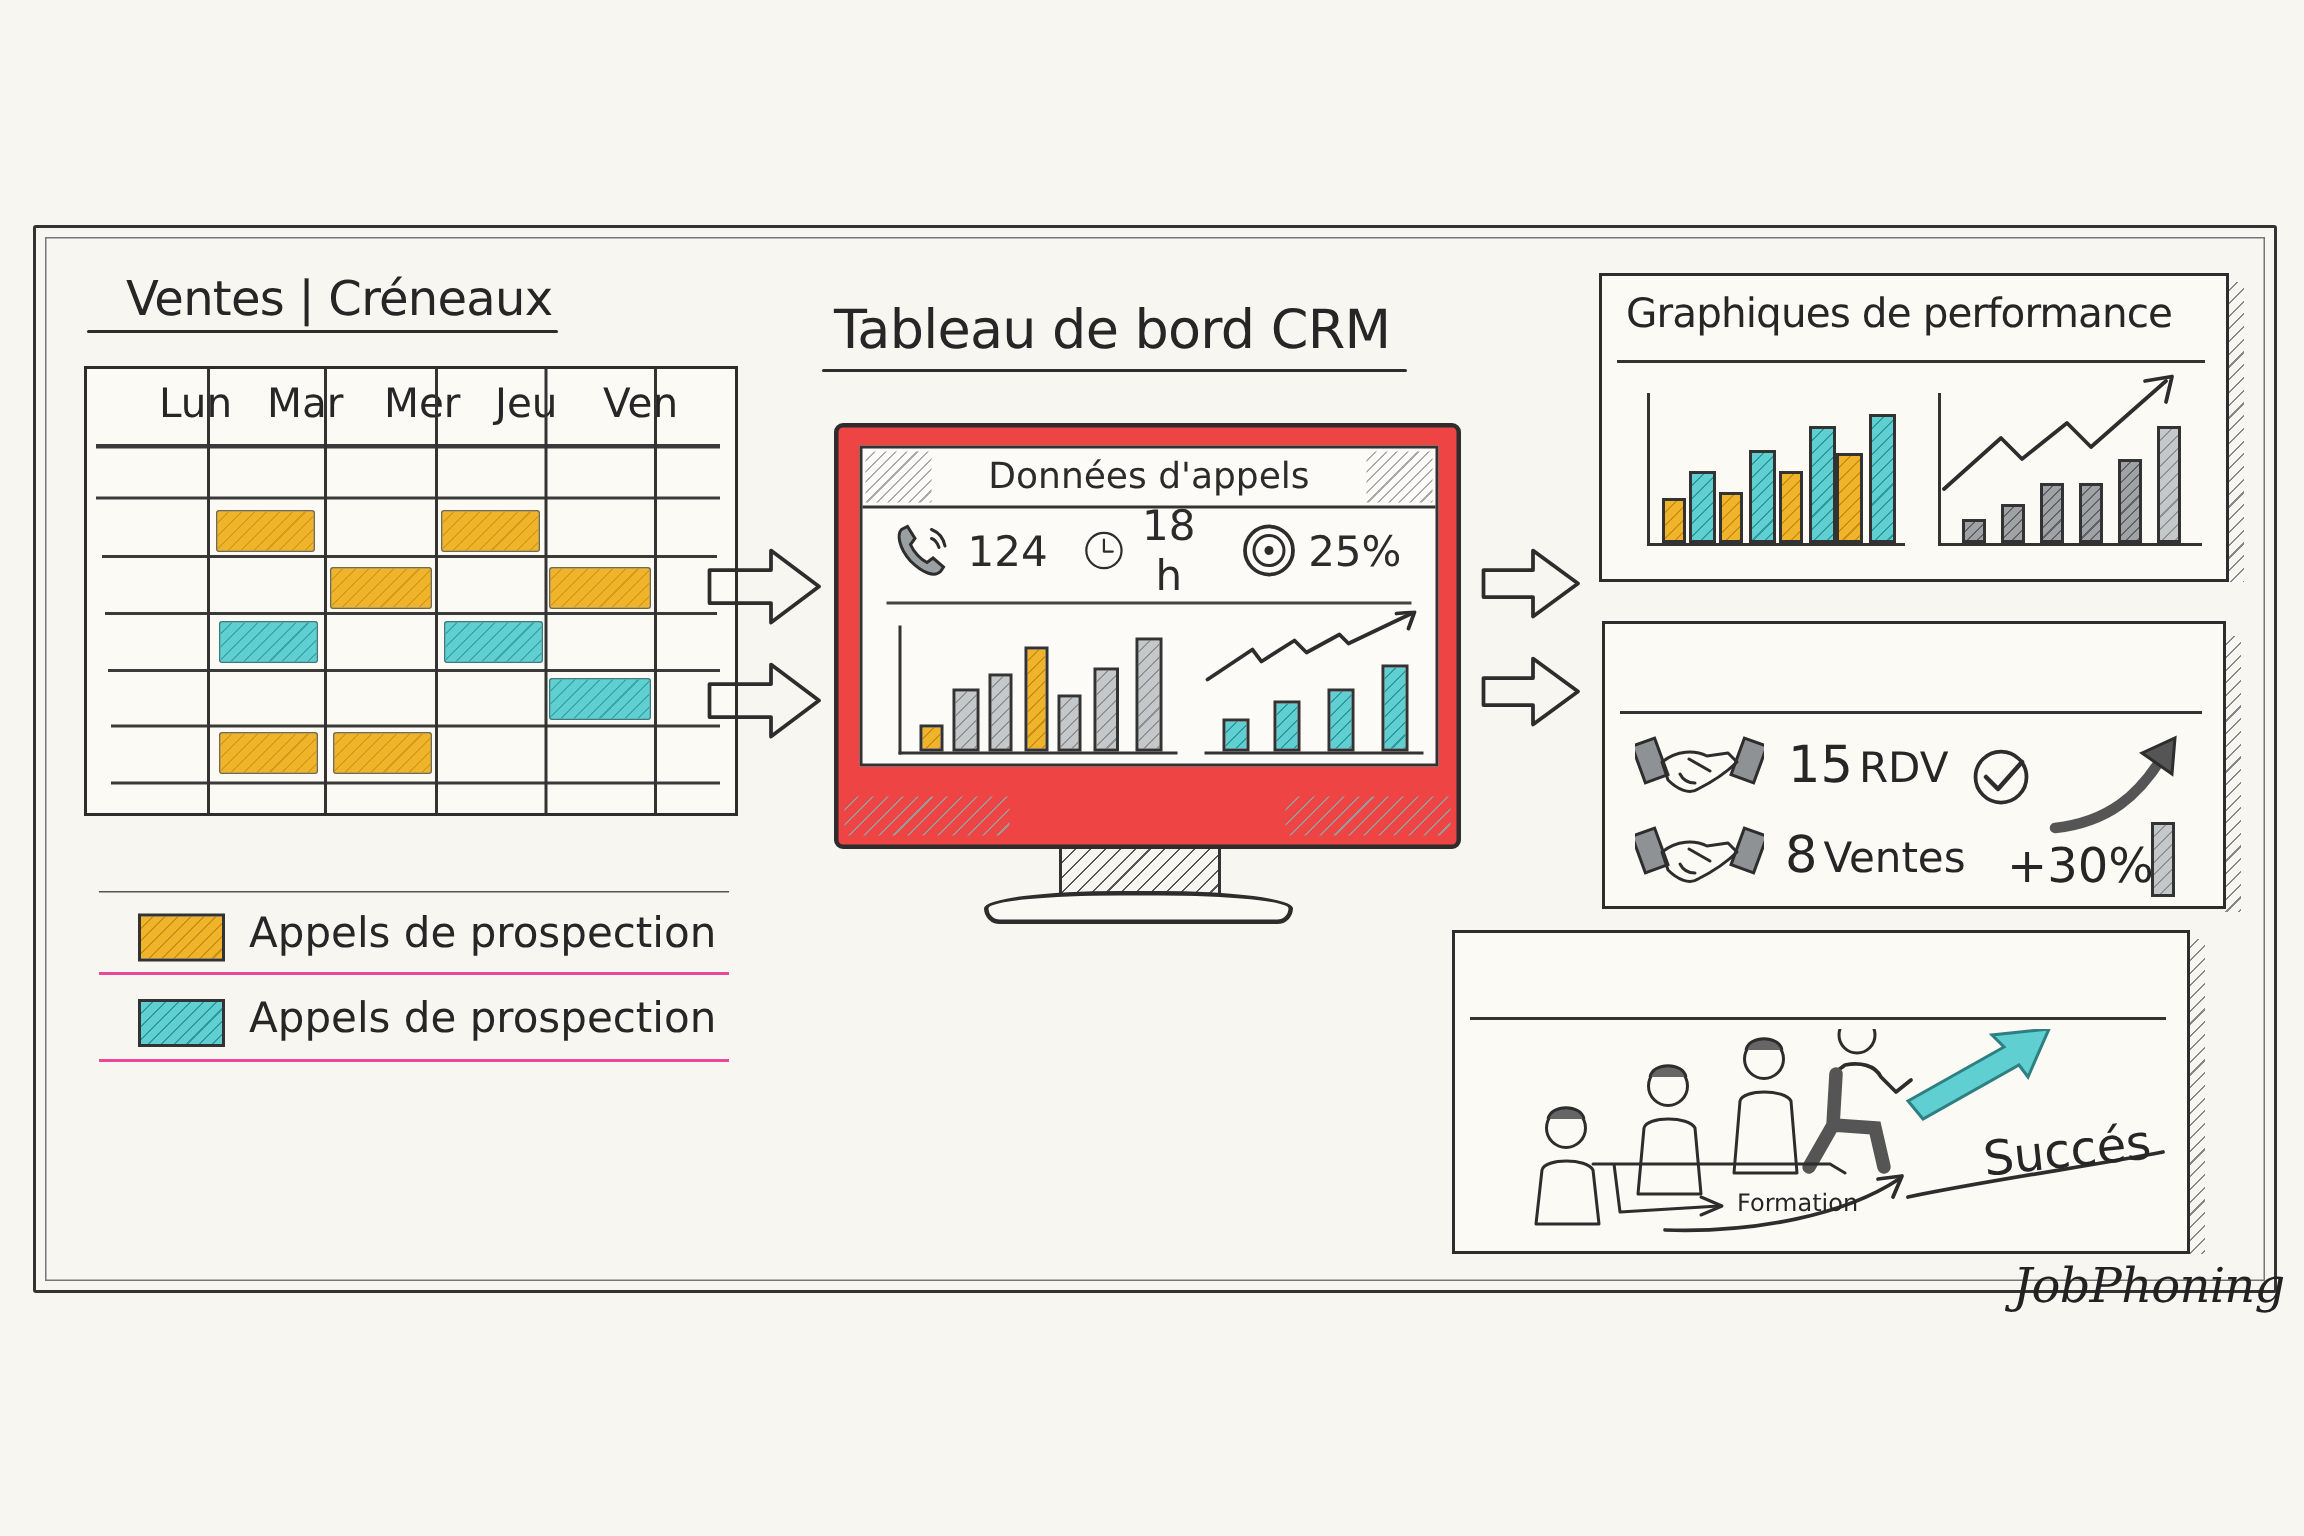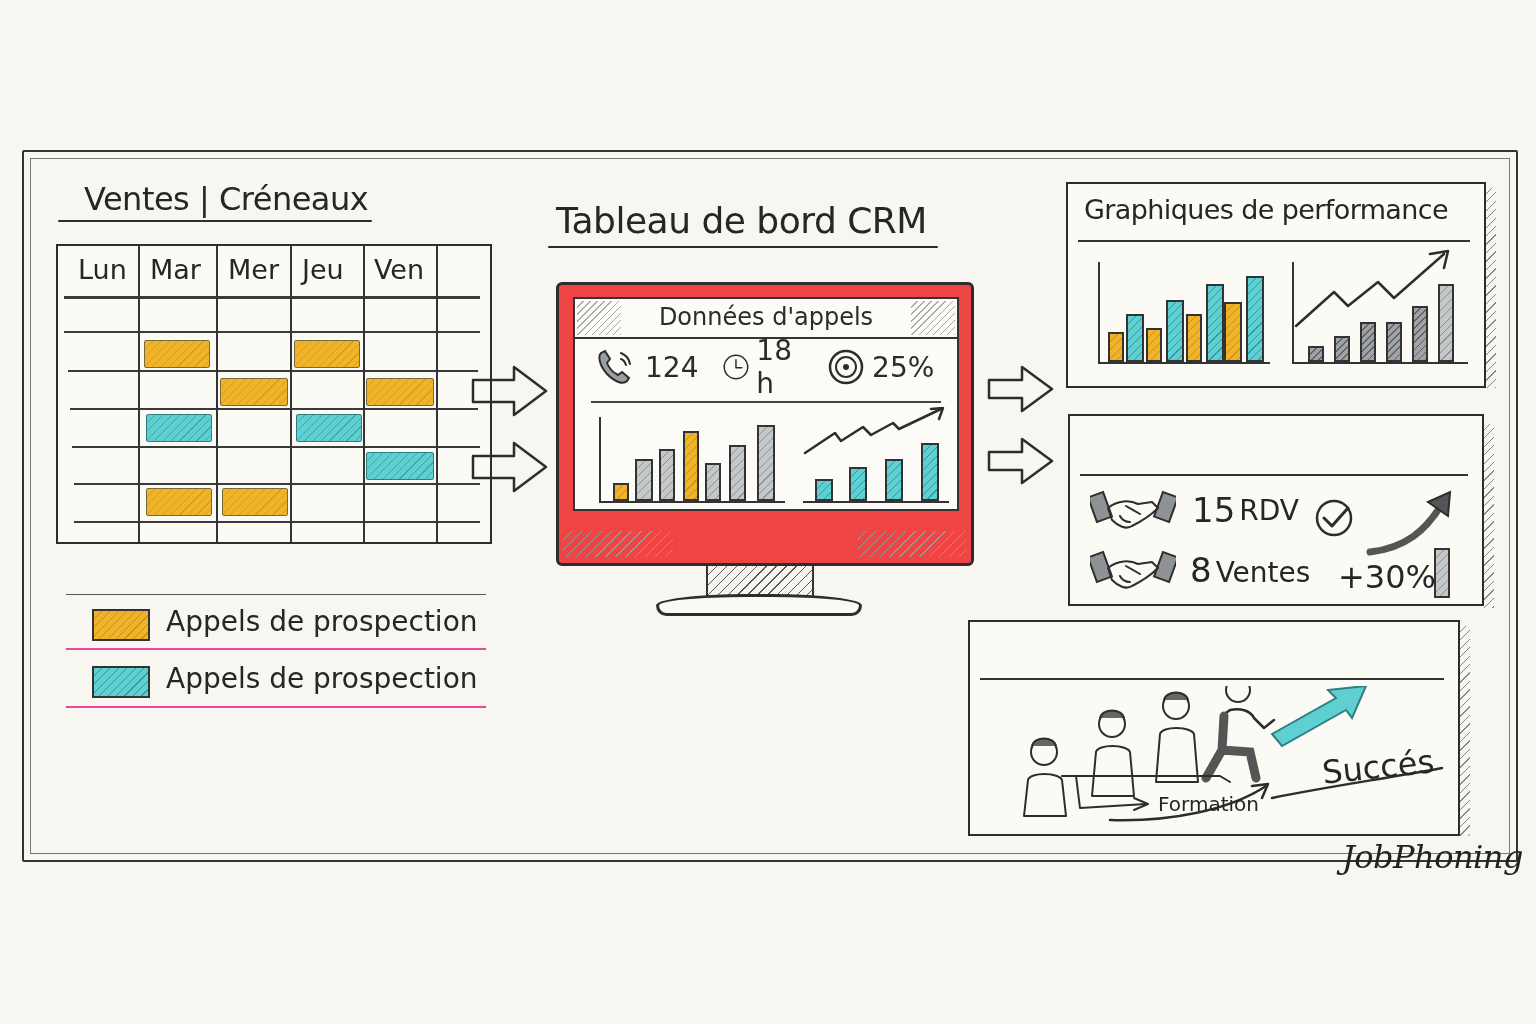--- a/index.html
+++ b/index.html
@@ -17,7 +17,7 @@
   
   .cal { position: absolute; left: 56px; top: 244px; width: 436px; height: 300px; border: 2.5px solid #2d2d2d; background: #fbfaf5; }
   .cal-head { position: absolute; top: 0; left: 0; right: 0; height: 52px; }
-  .cal-day { position: absolute; top: 8px; font-size: 27px; color: #262626; }
+  .cal-day { position: absolute; top: 8px; font-size: 27px; color: #262626; margin-left: 28px; }
   .vline { position: absolute; width: 2px; background: #333; }
   .hline { position: absolute; height: 2px; background: #3a3a3a; }
   .slot { position: absolute; height: 28px; border: 1.5px solid #7a6a3a; border-radius: 2px; }

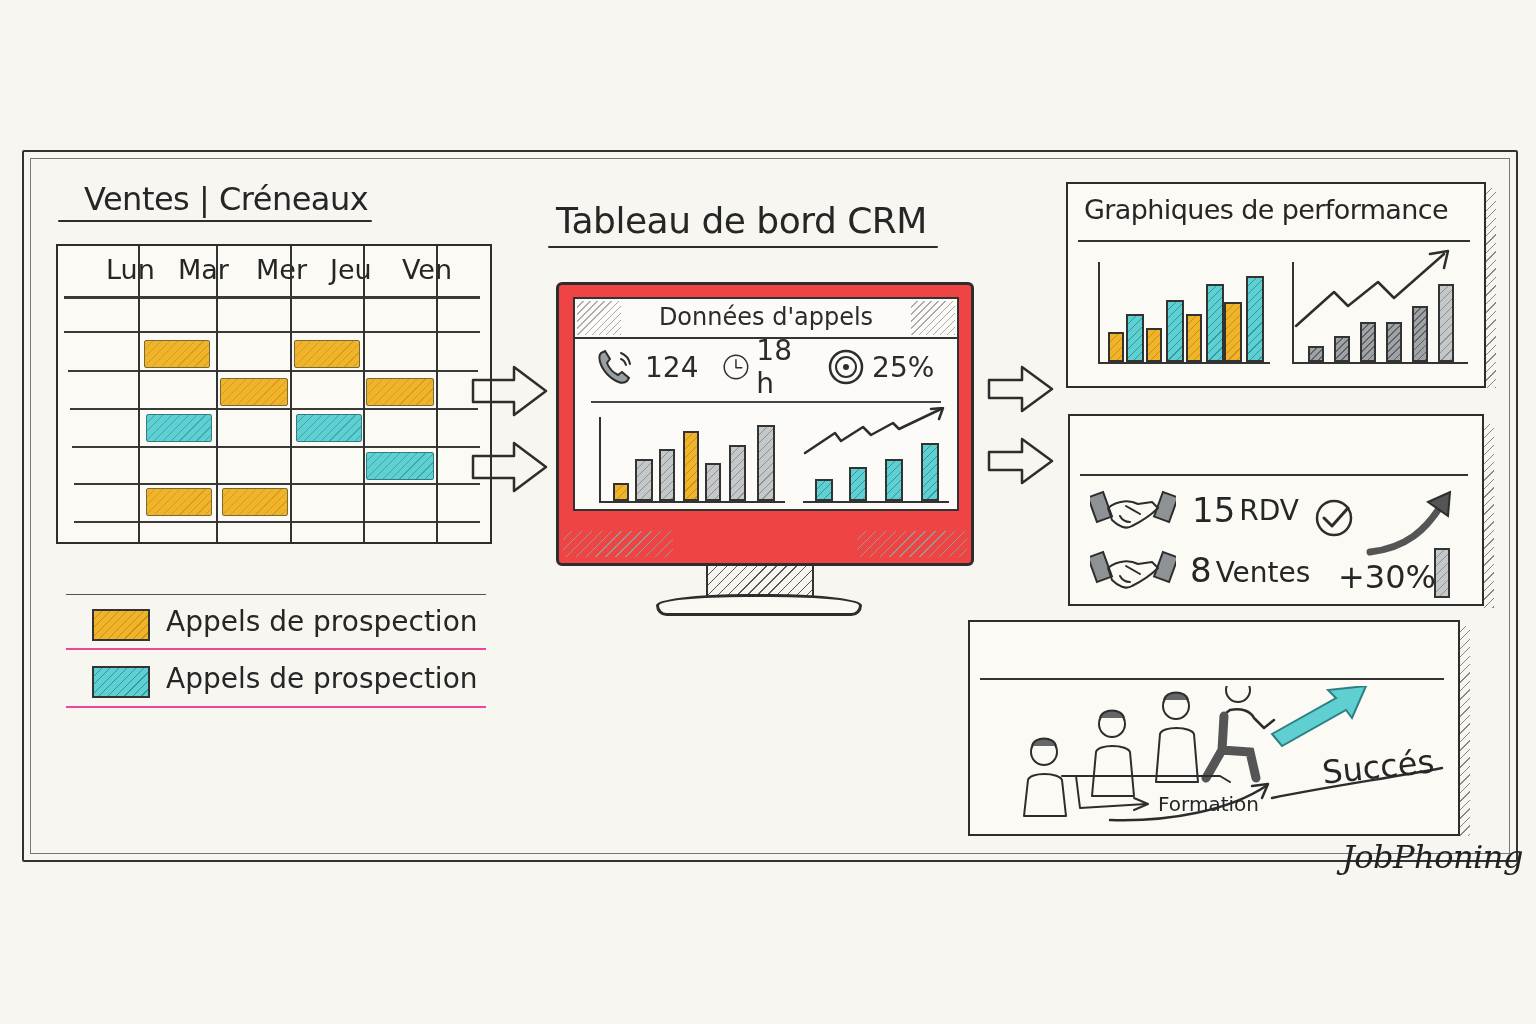--- a/index.html
+++ b/index.html
@@ -38,7 +38,7 @@
   .hatch-l, .hatch-r { position: absolute; top: 2px; height: 34px; width: 44px; background: repeating-linear-gradient(135deg, transparent 0 4px, #aaa 4px 5px); }
   .screen-title { position: absolute; top: 4px; left: 0; right: 0; text-align: center; font-size: 24px; }
   .stats { position: absolute; top: 48px; left: 20px; right: 10px; height: 40px; font-size: 28px; display: flex; align-items: center; gap: 10px; }
-  .stat { display: flex; align-items: center; gap: 6px; margin-right: 14px; }
+  .stat { display: flex; align-items: center; gap: 6px; margin-right: 14px; text-align: center; }
   .stats-line { position: absolute; left: 16px; right: 16px; top: 102px; height: 1.5px; background: #444; }
   .monitor-bezel-hatch { position: absolute; bottom: 6px; height: 26px; width: 110px; background: repeating-linear-gradient(135deg, transparent 0 6px, #999 6px 7px); }
   .stand-neck { position: absolute; left: 706px; top: 566px; width: 108px; height: 30px; border-left: 2.5px solid #333; border-right: 2.5px solid #333; background: repeating-linear-gradient(135deg, transparent 0 6px, #555 6px 7px); }

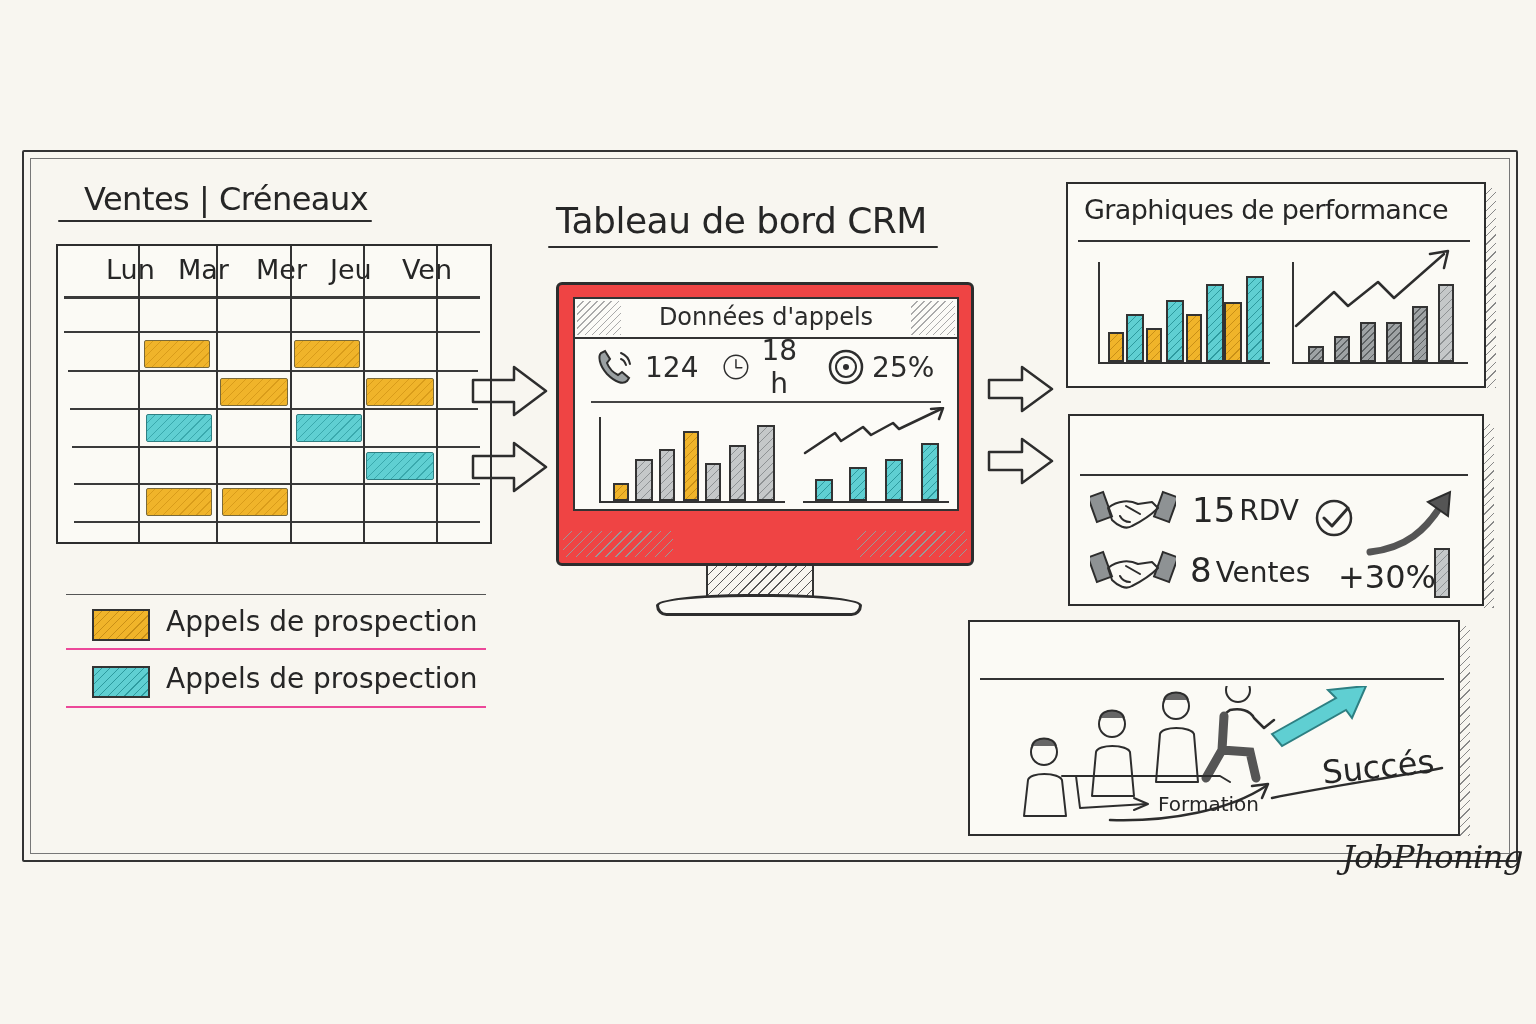--- a/index.html
+++ b/index.html
@@ -234,7 +234,7 @@
     <path d="M18 22 C28 14 40 14 48 18 L62 16 L68 22 C60 30 50 36 42 40 C36 44 28 40 22 34 Z" fill="#fbfaf5" class="sketch" stroke-width="2"></path>
     <path d="M36 20 L50 28 M30 30 C32 34 36 36 40 36" class="sketch" stroke-width="2"></path>
   </svg>
-  <div class="kpi" style="left:122px; top:74px;align-items:center;">
+  <div class="kpi" style="left:122px; top:74px;">
     <span>15</span>
     <small>RDV</small>
   </div>

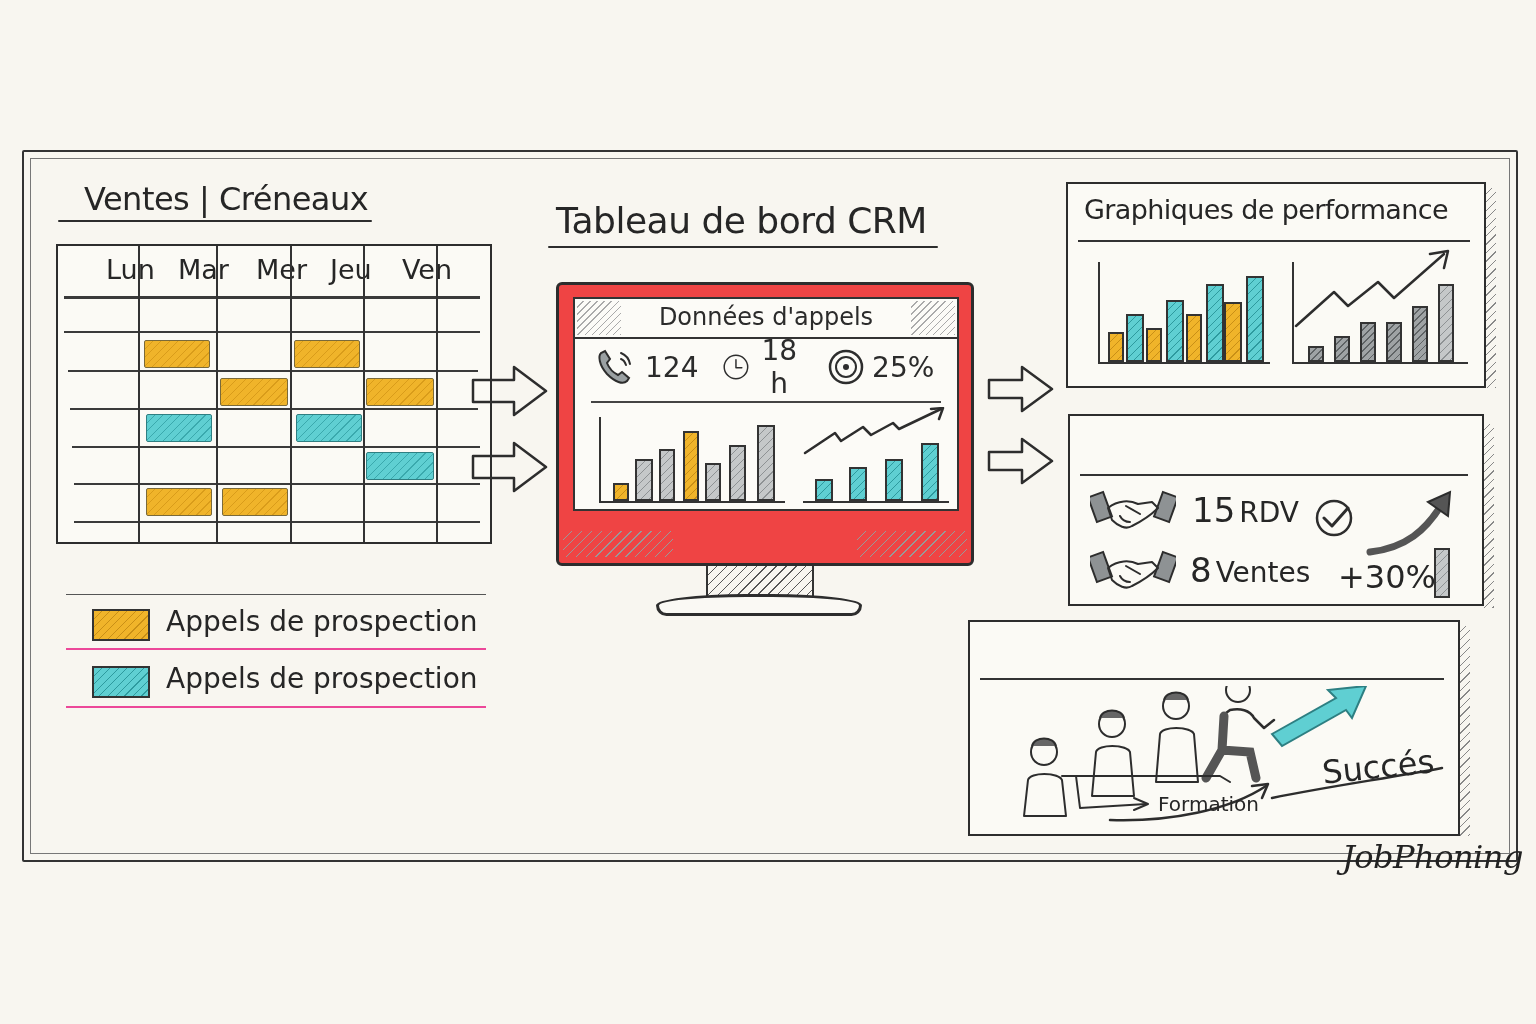--- a/index.html
+++ b/index.html
@@ -300,7 +300,7 @@
 
     <path d="M262 112 C320 100 380 92 432 82" class="sketch" stroke-width="2.5"></path>
   </svg>
-  <div style="position:absolute; left:188px; top:170px; font-size:20px; color:#262626;">Formation</div>
+  <div style="position:absolute; left:188px; top:170px; font-size:16px; color:#262626;">Formation</div>
   <div style="position:absolute; left:352px; top:126px; font-size:32px; color:#262626; transform:rotate(-6deg);">Succés</div>
 </div>
 

